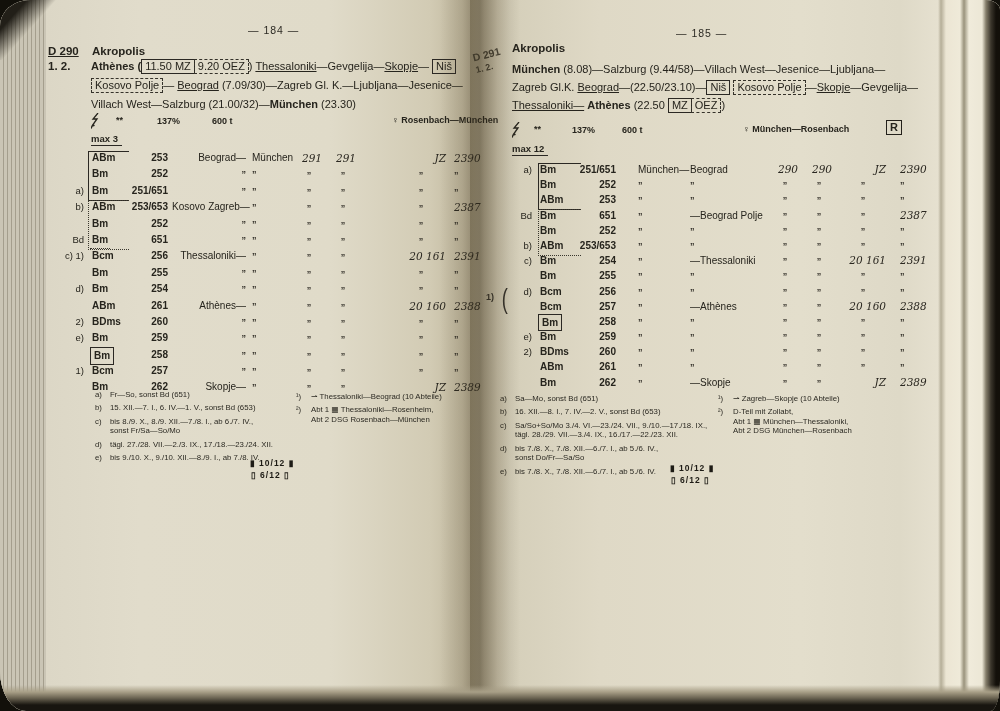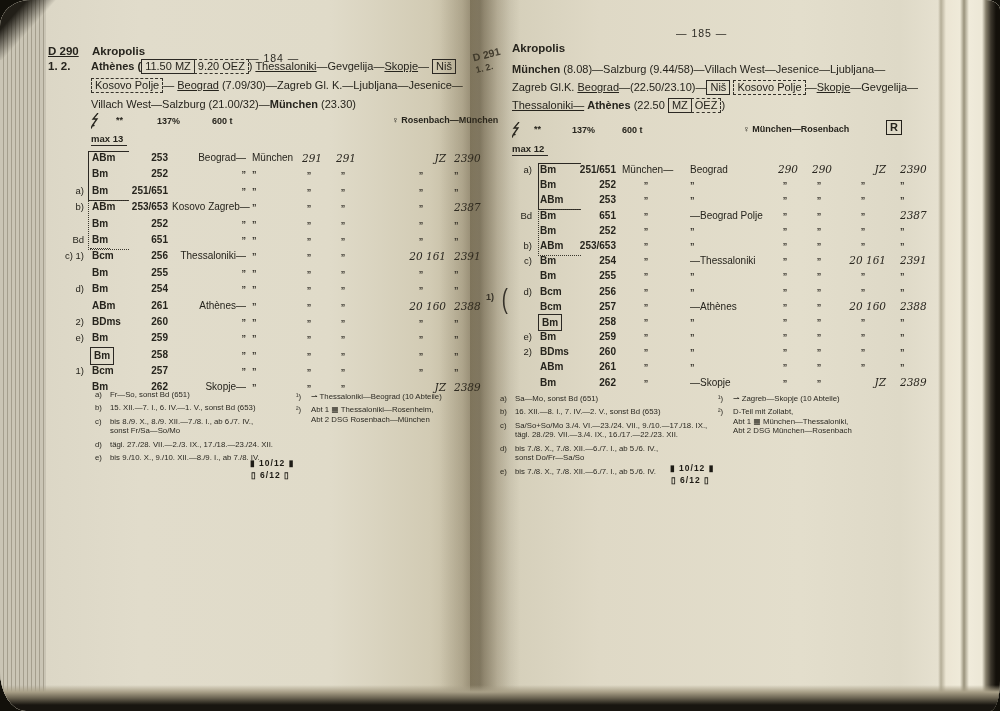--- a/index.html
+++ b/index.html
@@ -92,7 +92,7 @@
     <div class="stackR"></div>
     <div class="wedgeTL"></div>
 
-    <div class="abs pgnum" style="left:248px;top:24px;margin-top:28px;">— 184 —</div>
+    <div class="abs pgnum" style="left:248px;top:24px;">— 184 —</div>
 
     <div class="abs ttl" style="left:48px;top:45px;text-decoration:underline;">D 290</div>
     <div class="abs ttl" style="left:92px;top:45px;">Akropolis</div>

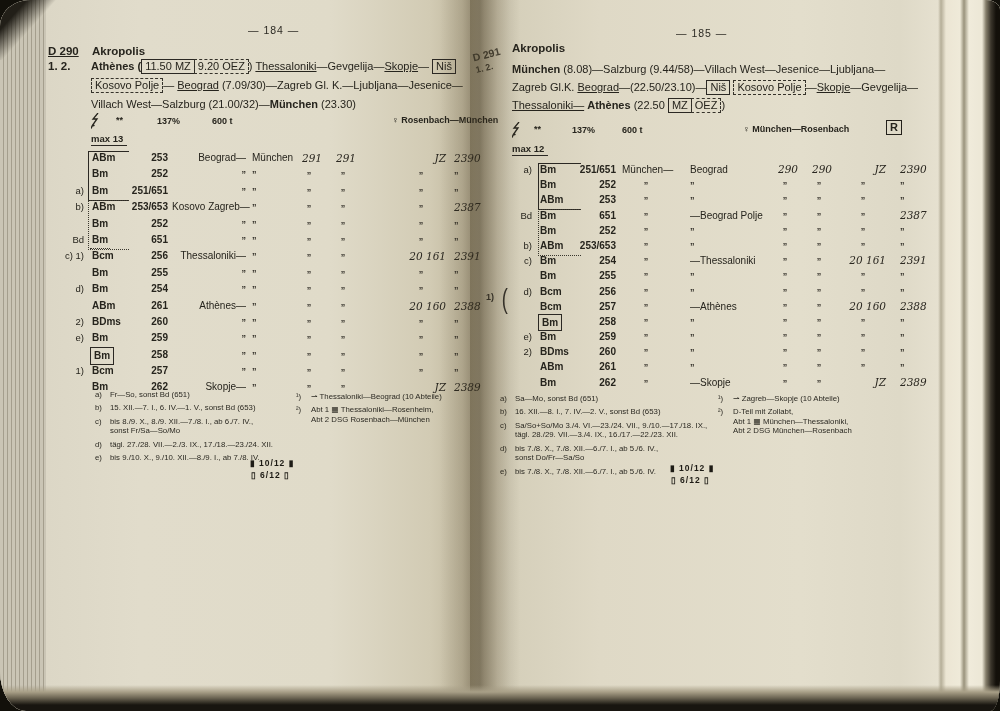--- a/index.html
+++ b/index.html
@@ -115,7 +115,7 @@
       <span>Rosenbach—München</span>
     </div>
 
-    <div class="abs maxlbl" style="left:91px;top:133px;">max 13</div>
+    <div class="abs maxlbl" style="left:91px;top:133px;">max 3</div>
 
     <div class="trows lp" style="left:48px;top:150px;width:448px;">
         <div class="trow">

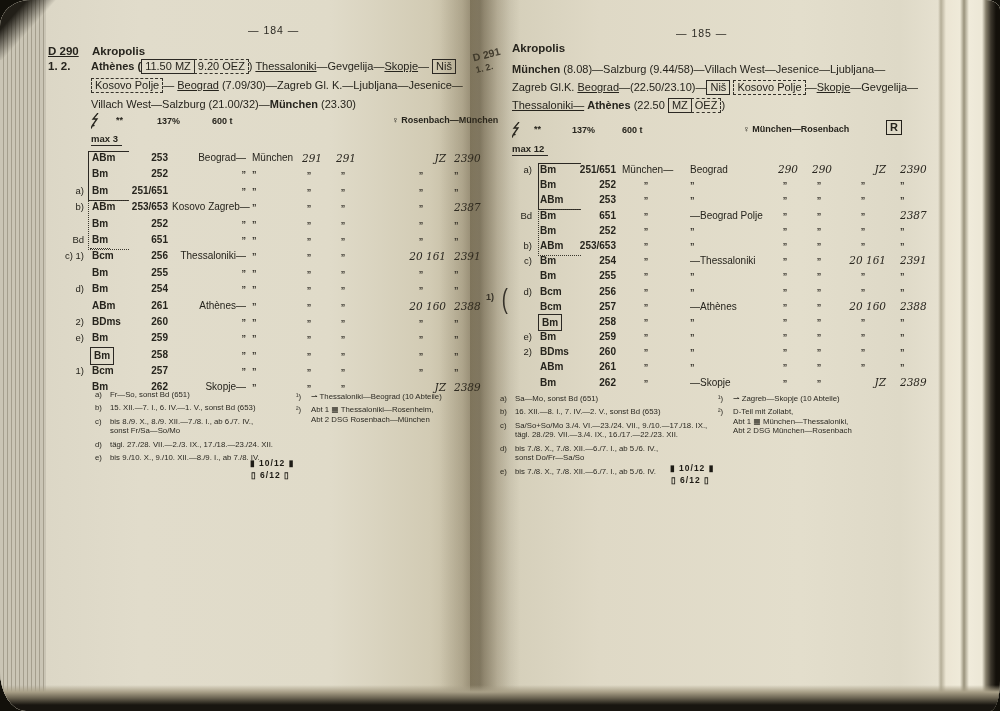--- a/index.html
+++ b/index.html
@@ -62,7 +62,7 @@
   .rp .c-m{left:0;width:34px;}
   .rp .c-t{left:38px;width:46px;}
   .rp .c-n{left:74px;width:44px;}
-  .rp .c-sa{left:120px;width:52px;text-align:center;}
+  .rp .c-sa{left:136px;width:52px;text-align:left;}
   .rp .c-sb{left:188px;width:86px;text-align:left;}
   .rp .c-i1{left:270px;width:30px;}
   .rp .c-i2{left:304px;width:30px;}

